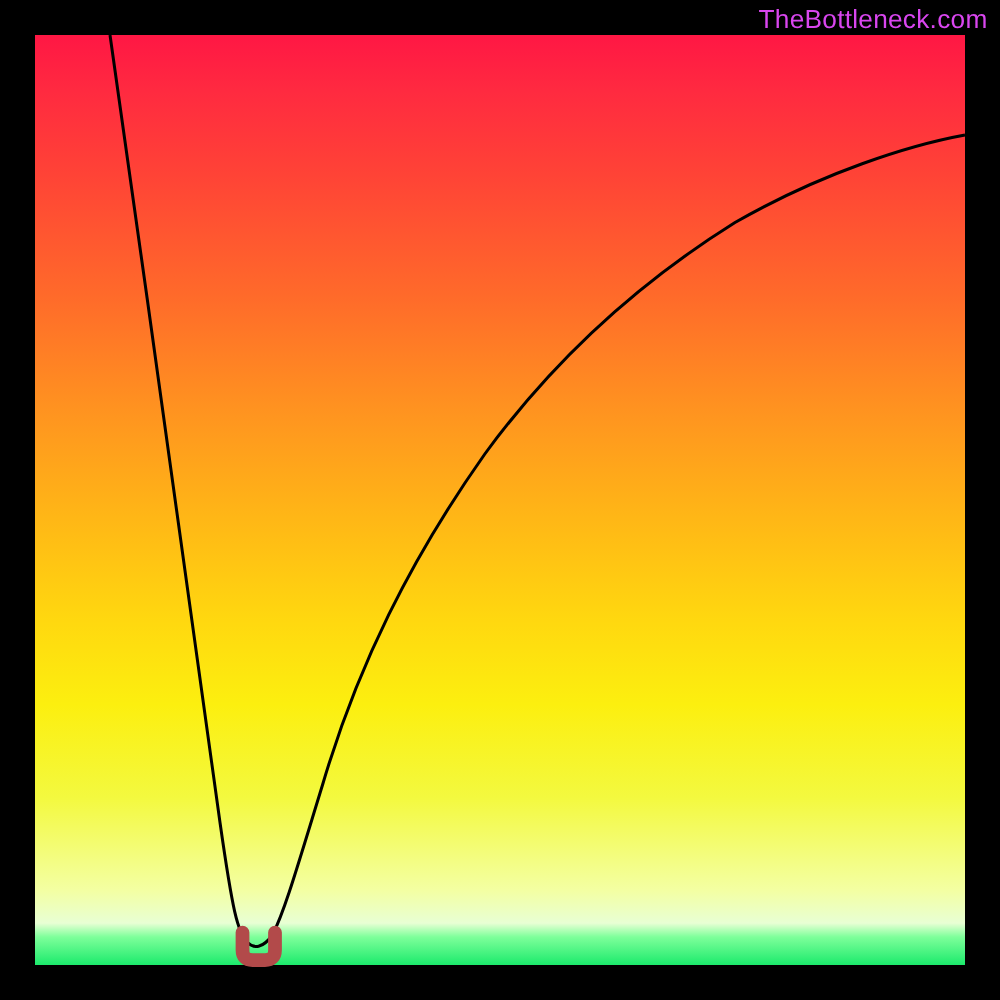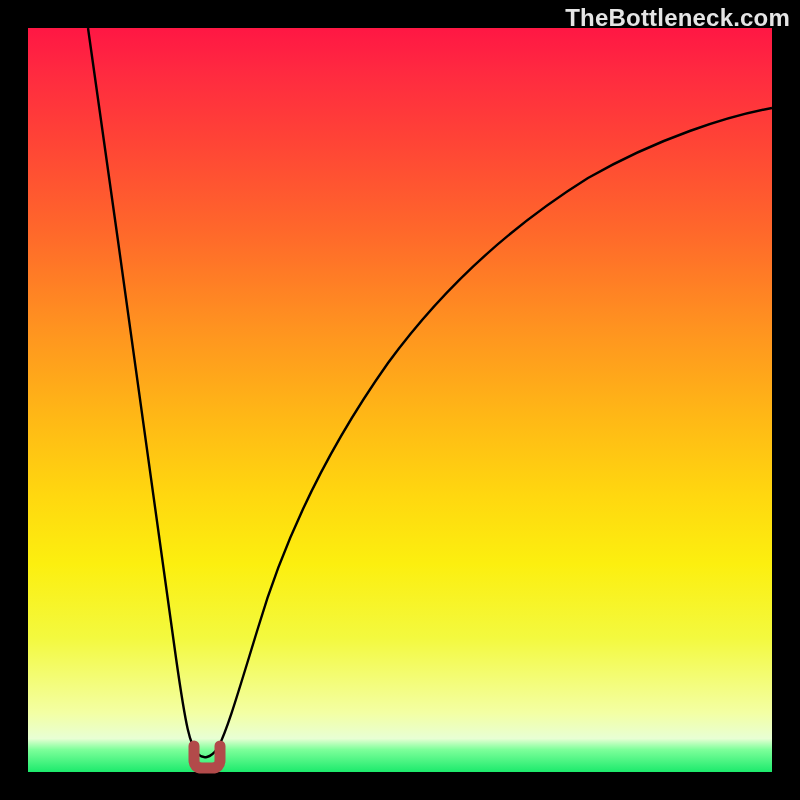--- a/index.html
+++ b/index.html
@@ -38,9 +38,9 @@
     position: absolute;
     top: 4px;
     right: 10px;
-    color: #e5e5e5;
-    font-size: 24px;
-    font-weight: 700;
+    color: #d946ef;
+    font-size: 21px;
+    font-weight: 400;
     letter-spacing: 0.2px;
     user-select: none;
   }

